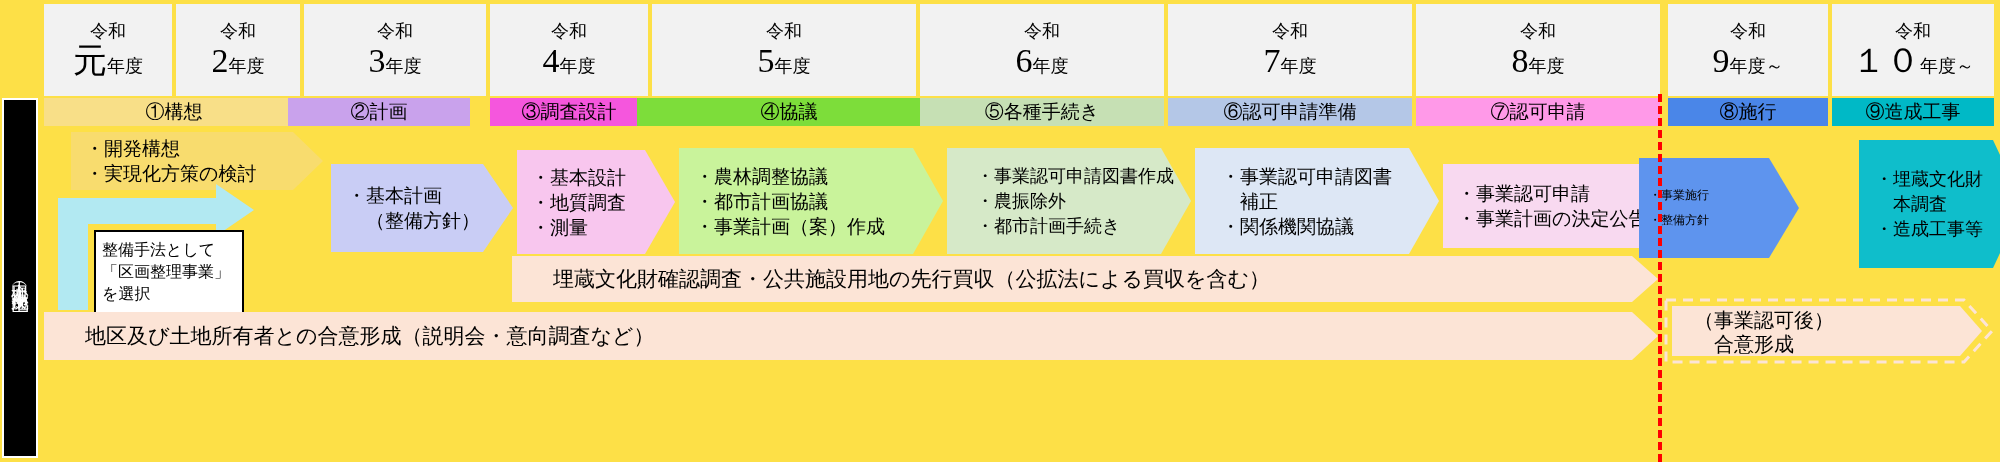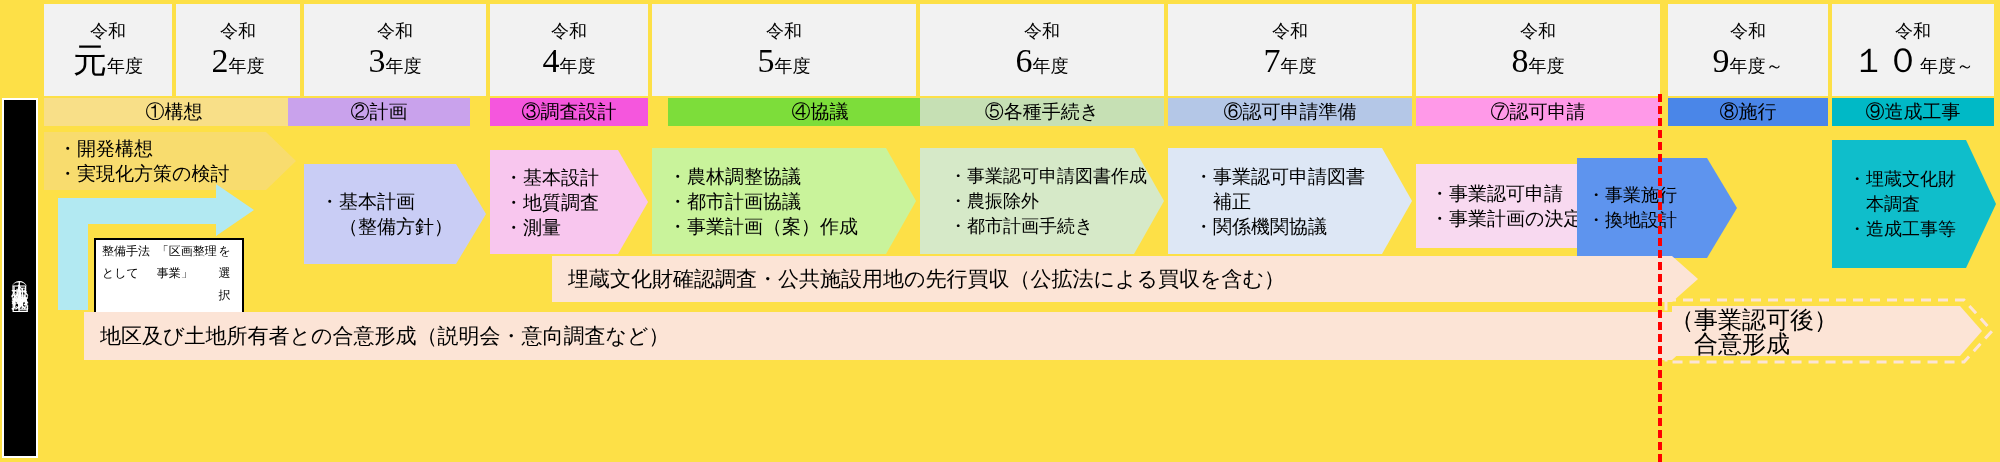--- a/index.html
+++ b/index.html
@@ -143,7 +143,7 @@
   <div class="pcell" style="left:44px;width:260px;background:#f8df88">①構想</div>
   <div class="pcell" style="left:288px;width:182px;background:#c9a2ec">②計画</div>
   <div class="pcell" style="left:490px;width:158px;background:#f556dd">③調査設計</div>
-  <div class="pcell" style="left:668px;width:304px;background:#7ddd3a">④協議</div>
+  <div class="pcell" style="left:637px;width:304px;background:#7ddd3a">④協議</div>
   <div class="pcell" style="left:920px;width:244px;background:#c6e0b4">⑤各種手続き</div>
   <div class="pcell" style="left:1168px;width:244px;background:#b4c7e7">⑥認可申請準備</div>
   <div class="pcell" style="left:1416px;width:244px;background:#ff99e8">⑦認可申請</div>

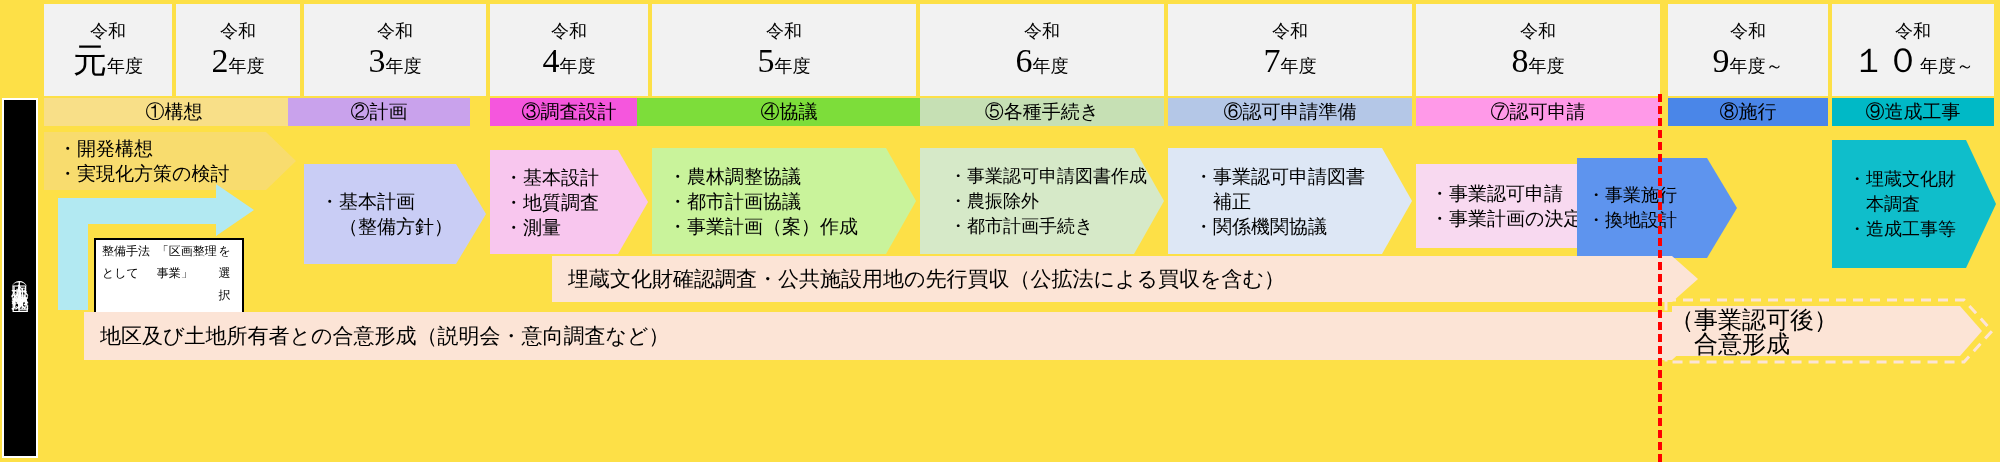--- a/index.html
+++ b/index.html
@@ -26,7 +26,7 @@
   .arr{
     position:absolute;display:flex;flex-direction:column;justify-content:center;
     clip-path:polygon(0 0, calc(100% - 30px) 0, 100% 50%, calc(100% - 30px) 100%, 0 100%);
-    font-size:19px;line-height:25px;box-sizing:border-box;
+    font-size:19px;line-height:25px;box-sizing:border-box;margin-left:27px;
   }
   .arr .ln{white-space:pre;}
   

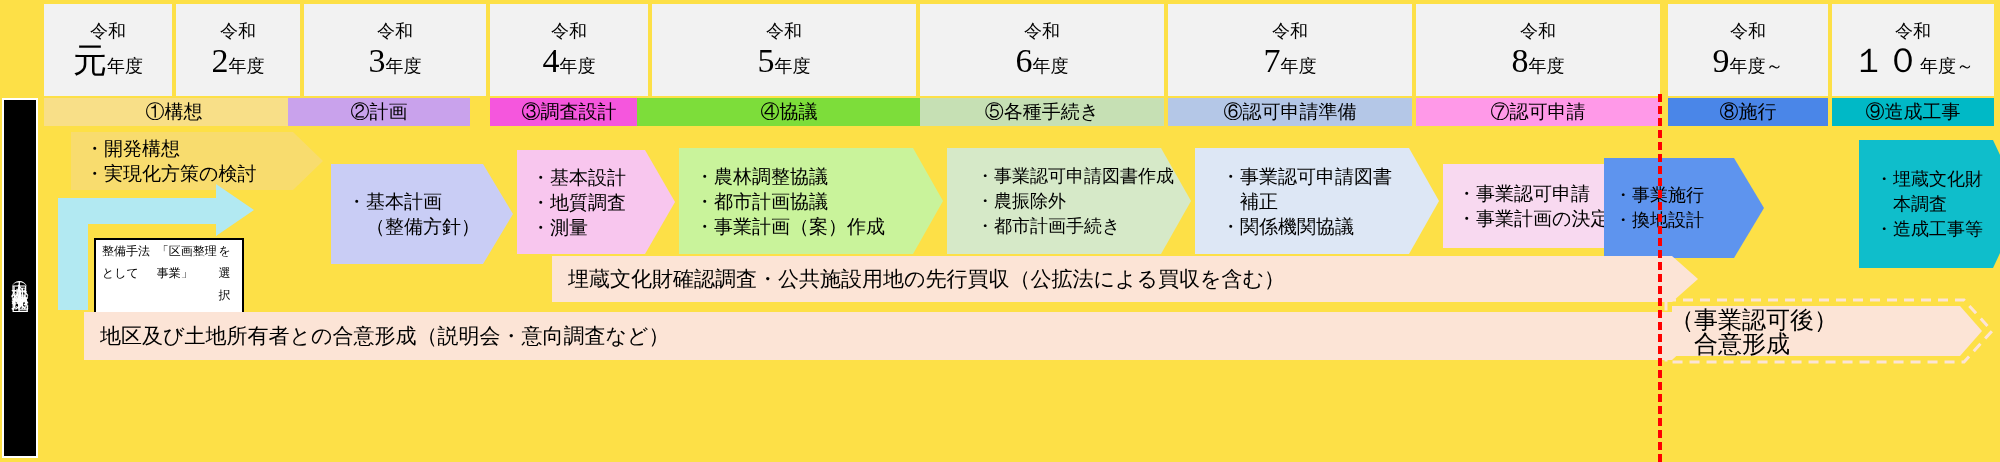--- a/index.html
+++ b/index.html
@@ -155,7 +155,7 @@
     <div class="ln">・実現化方策の検討</div>
   </div>
 
-  <div class="arr" style="left:304px;top:164px;width:182px;height:100px;background:#c9cdf5;padding-left:16px">
+  <div class="arr" style="left:304px;top:164px;width:182px;height:88px;background:#c9cdf5;padding-left:16px">
     <div class="ln">・基本計画</div>
     <div class="ln">　（整備方針）</div>
   </div>

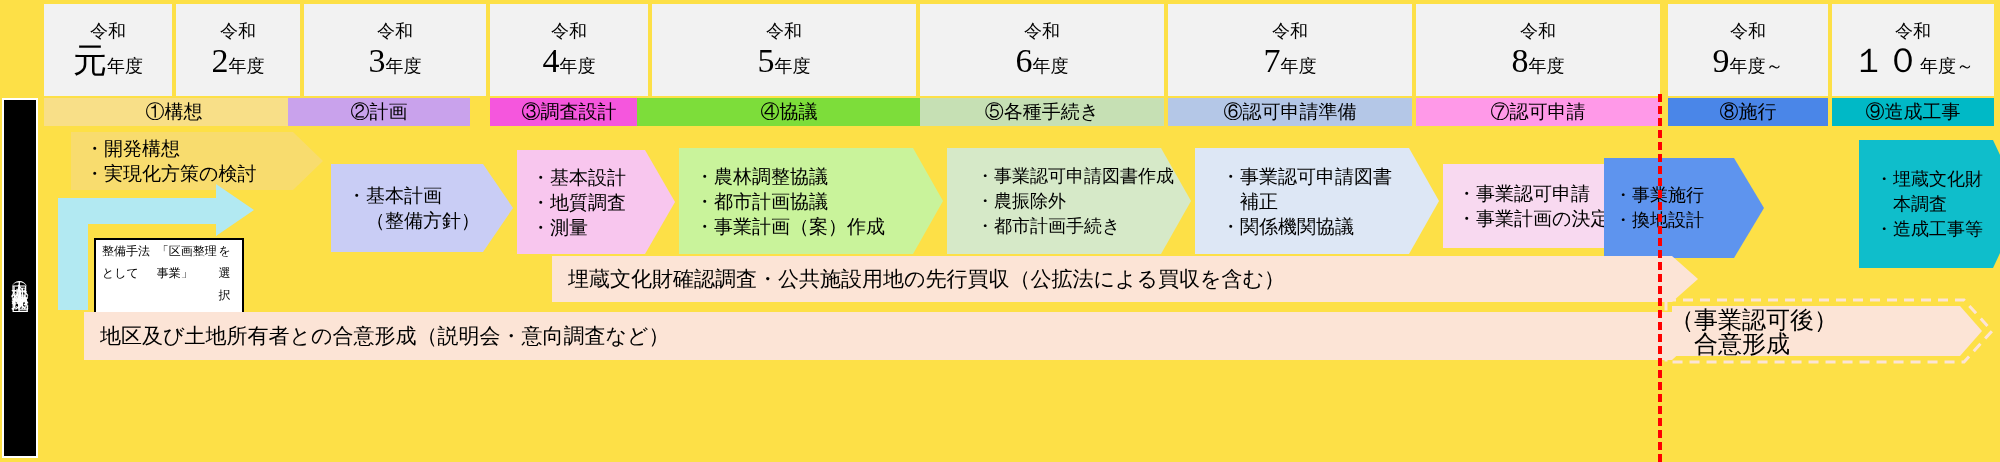--- a/index.html
+++ b/index.html
@@ -189,7 +189,7 @@
     <div class="ln">・事業計画の決定公告</div>
   </div>
 
-  <div class="arr" style="left:1577px;top:158px;width:160px;height:100px;background:#5e94ee;padding-left:10px;font-size:18px">
+  <div class="arr" style="left:1612px;top:158px;width:160px;height:100px;background:#5e94ee;padding-left:10px;font-size:12px">
     <div class="ln">・事業施行</div>
     <div class="ln">・換地設計</div>
   </div>

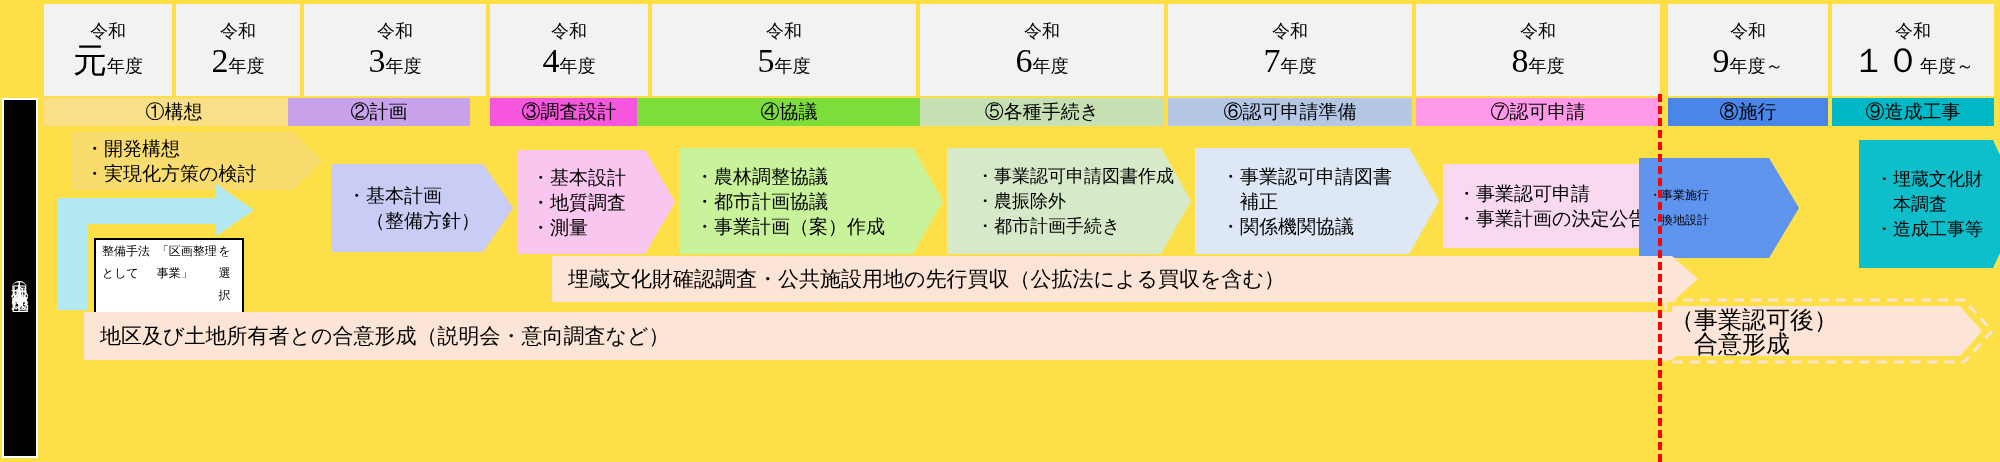--- a/index.html
+++ b/index.html
@@ -191,7 +191,7 @@
 
   <div class="arr" style="left:1612px;top:158px;width:160px;height:100px;background:#5e94ee;padding-left:10px;font-size:12px">
     <div class="ln">・事業施行</div>
-    <div class="ln">・換地設計</div>
+    <div class="ln">・整備方針</div>
   </div>
 
   <div class="arr" style="left:1832px;top:140px;width:164px;height:128px;background:#0fbecb;padding-left:16px;font-size:18px">

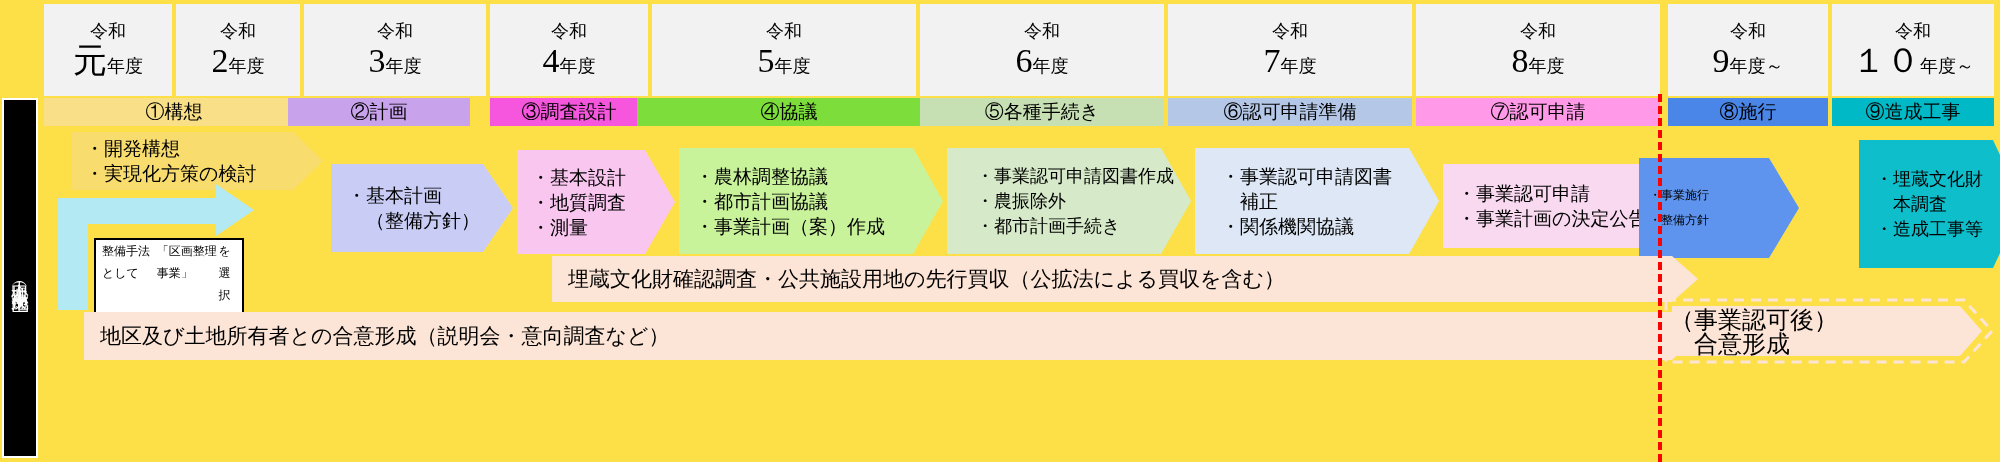--- a/index.html
+++ b/index.html
@@ -31,9 +31,9 @@
   .arr .ln{white-space:pre;}
   
   .notebox{
-    position:absolute;left:94px;top:238px;width:150px;height:84px;background:#ffffff;
-    border:2px solid #000;box-sizing:border-box;display:flex;flex-direction:row;justify-content:center;
-    font-size:12px;line-height:22px;padding-left:6px;
+    position:absolute;left:94px;top:230px;width:150px;height:84px;background:#ffffff;
+    border:2px solid #000;box-sizing:border-box;display:flex;flex-direction:column;justify-content:center;
+    font-size:16px;line-height:22px;padding-left:6px;
   }
   
   .bar{

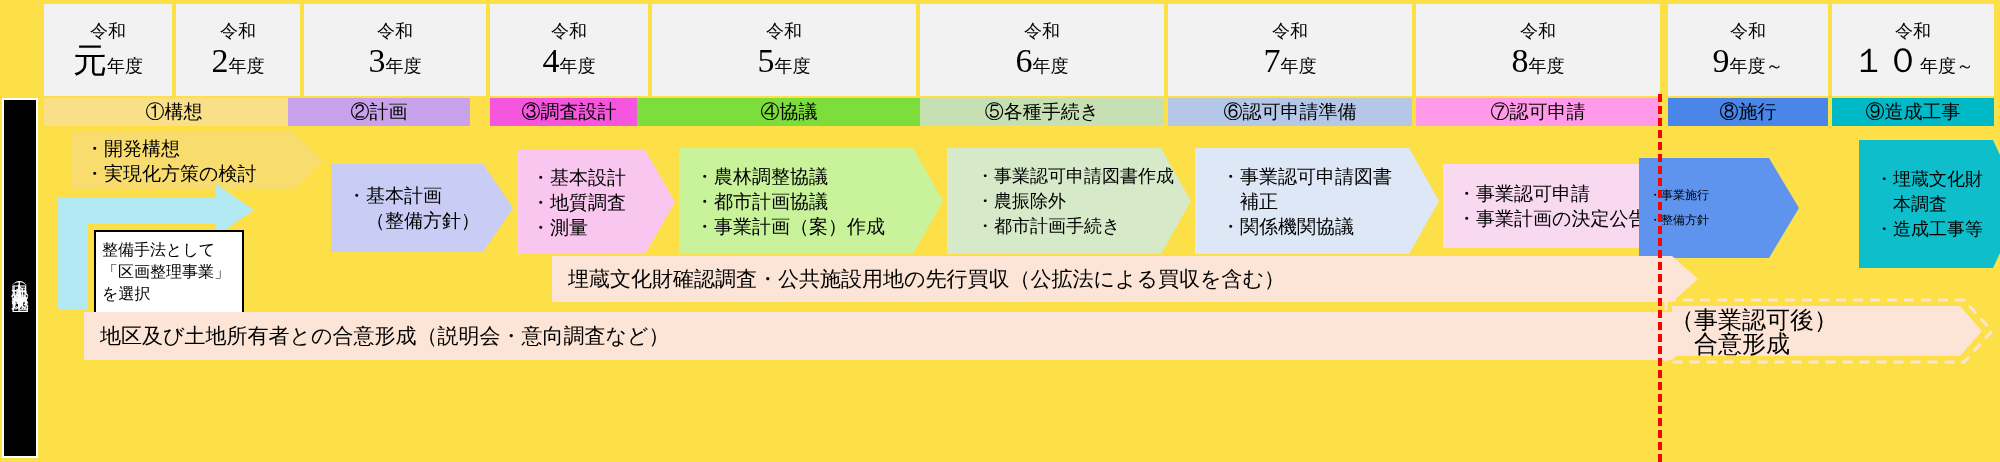--- a/index.html
+++ b/index.html
@@ -39,7 +39,7 @@
   .bar{
     position:absolute;display:flex;align-items:center;background:#fce4d6;
     clip-path:polygon(0 0, calc(100% - 26px) 0, 100% 50%, calc(100% - 26px) 100%, 0 100%);
-    font-size:21px;box-sizing:border-box;padding-left:16px;white-space:pre;margin-left:40px;
+    font-size:21px;box-sizing:border-box;padding-left:41px;white-space:pre;
   }
   
   .redline{

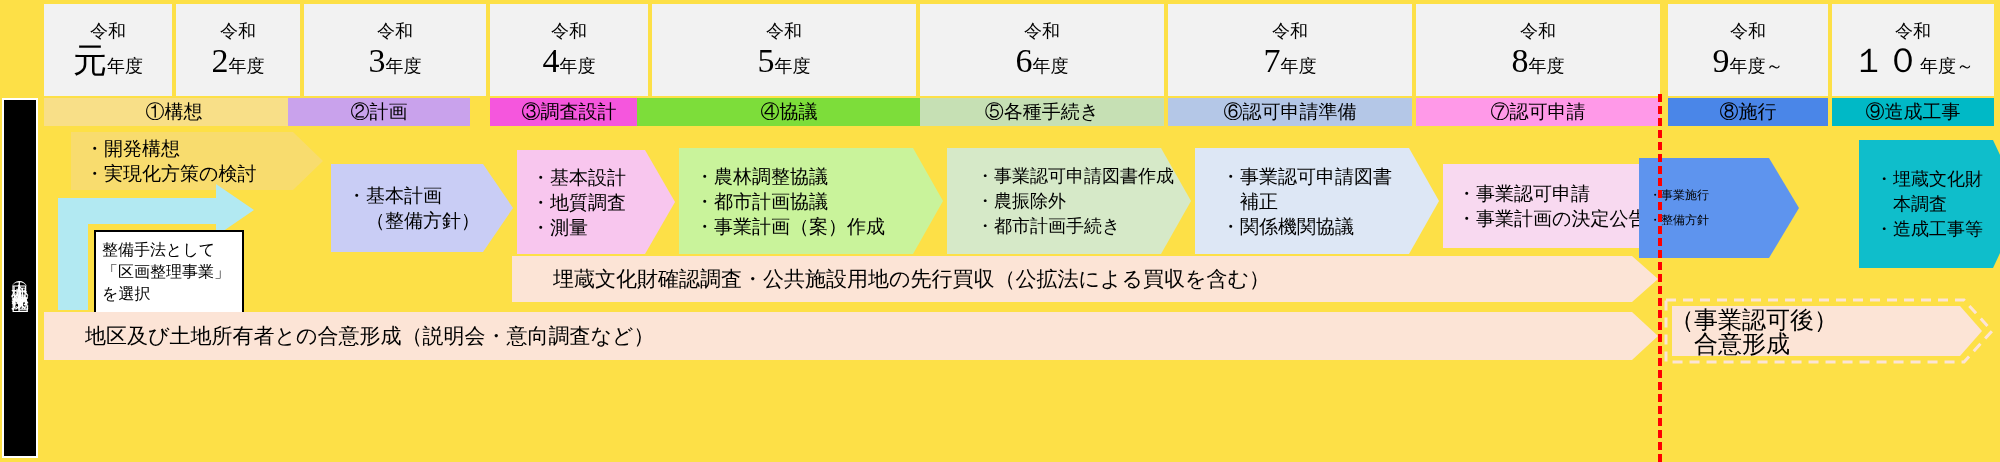--- a/index.html
+++ b/index.html
@@ -57,7 +57,7 @@
   .elbow{position:absolute;left:48px;top:182px;}
   .b3wrap{position:absolute;left:1664px;top:298px;width:332px;height:66px;}
   .b3text{
-    position:absolute;left:6px;top:10px;font-size:24px;line-height:24px;white-space:pre;
+    position:absolute;left:30px;top:10px;font-size:20px;line-height:24px;white-space:pre;
   }
 </style>
 </head>

